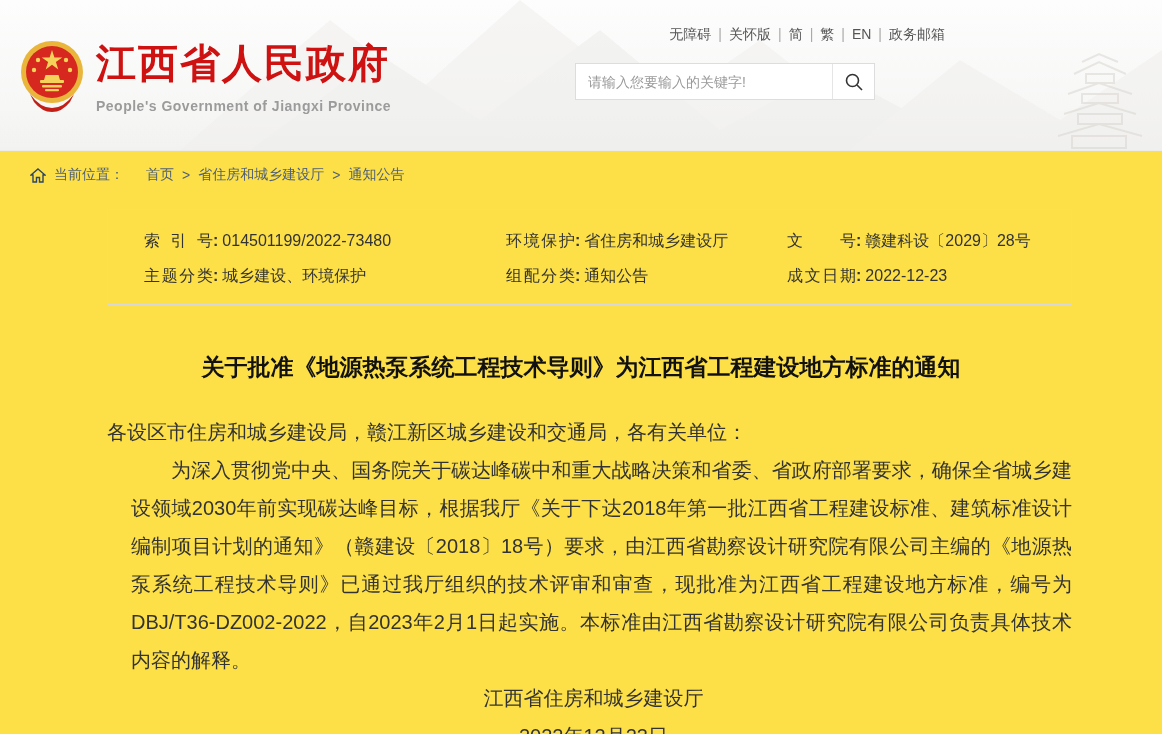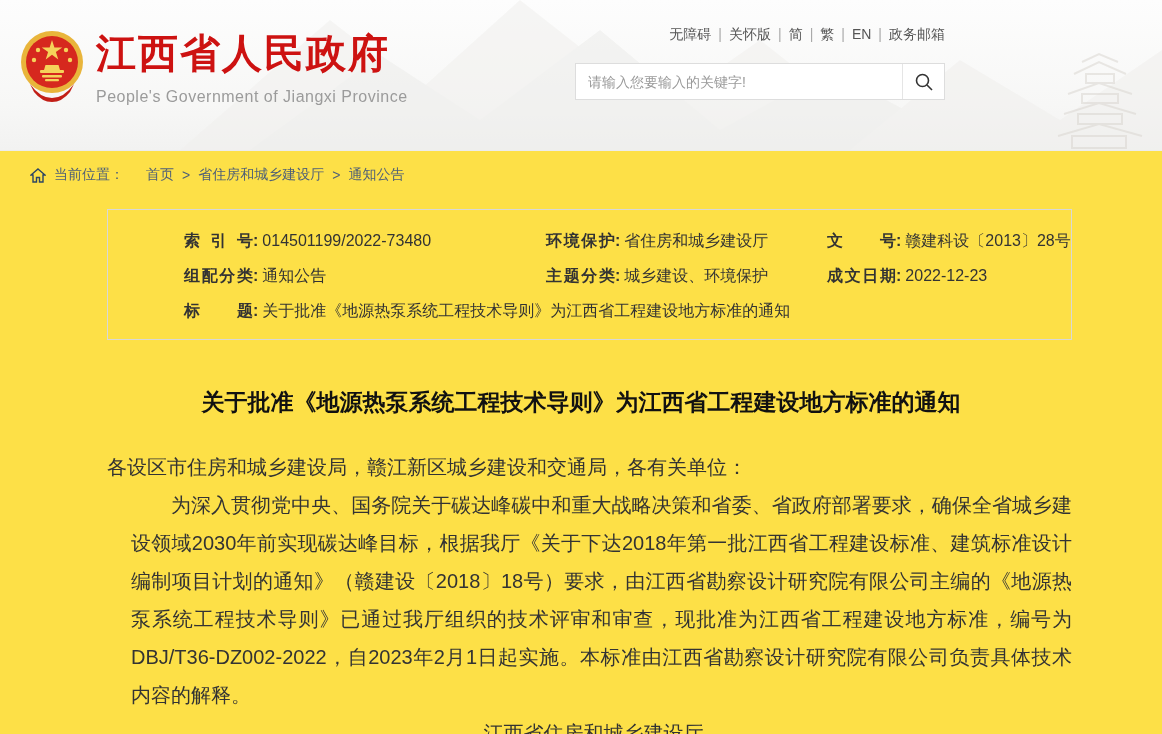--- a/index.html
+++ b/index.html
@@ -13,7 +13,7 @@
   .mountains { position:absolute; top:0; left:0; width:100%; height:100%; opacity:.55; }
   .pavilion { position:absolute; right:8px; top:48px; opacity:.5; }
 
-  .logo { position:absolute; left:20px; top:30px; display:flex; align-items:flex-start; cursor:pointer; }
+  .logo { position:absolute; left:20px; top:40px; display:flex; align-items:center; cursor:pointer; }
   .emblem { width:64px; height:74px; margin-right:12px; }
   .site-title { color:#cd1211; font-size:40px; font-weight:bold; letter-spacing:2px; line-height:46px; }
   .site-subtitle { color:#9b9b9b; font-size:16px; font-weight:normal; margin-top:12px; letter-spacing:.5px; }

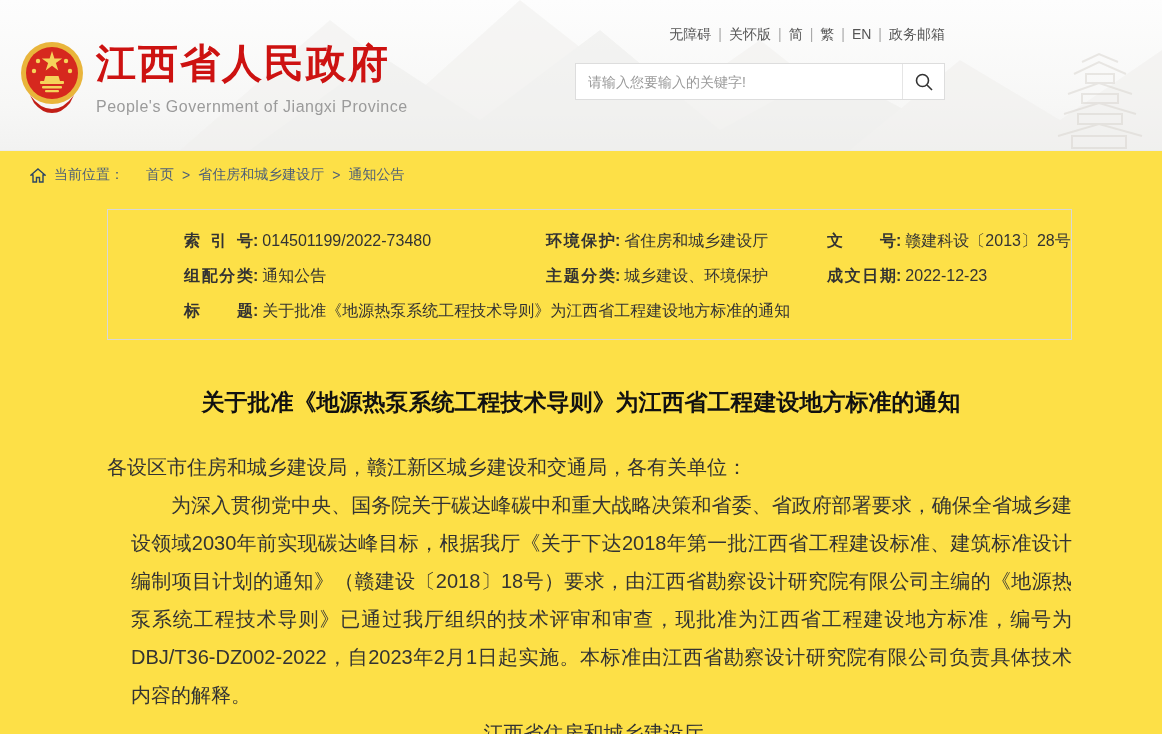--- a/index.html
+++ b/index.html
@@ -22,7 +22,7 @@
   .top-links a { color:#555; text-decoration:none; cursor:pointer; }
   .top-links .sep { color:#aaa; margin:0 7px; }
 
-  .searchbar { position:absolute; left:575px; top:63px; width:370px; height:37px;
+  .searchbar { position:absolute; left:575px; top:63px; width:300px; height:37px;
     background:#fff; border:1px solid #ddd; display:flex; }
   .searchbar input { flex:1; border:none; outline:none; padding:0 12px; font-size:14px; color:#333;
     background:transparent; font-family:inherit; }

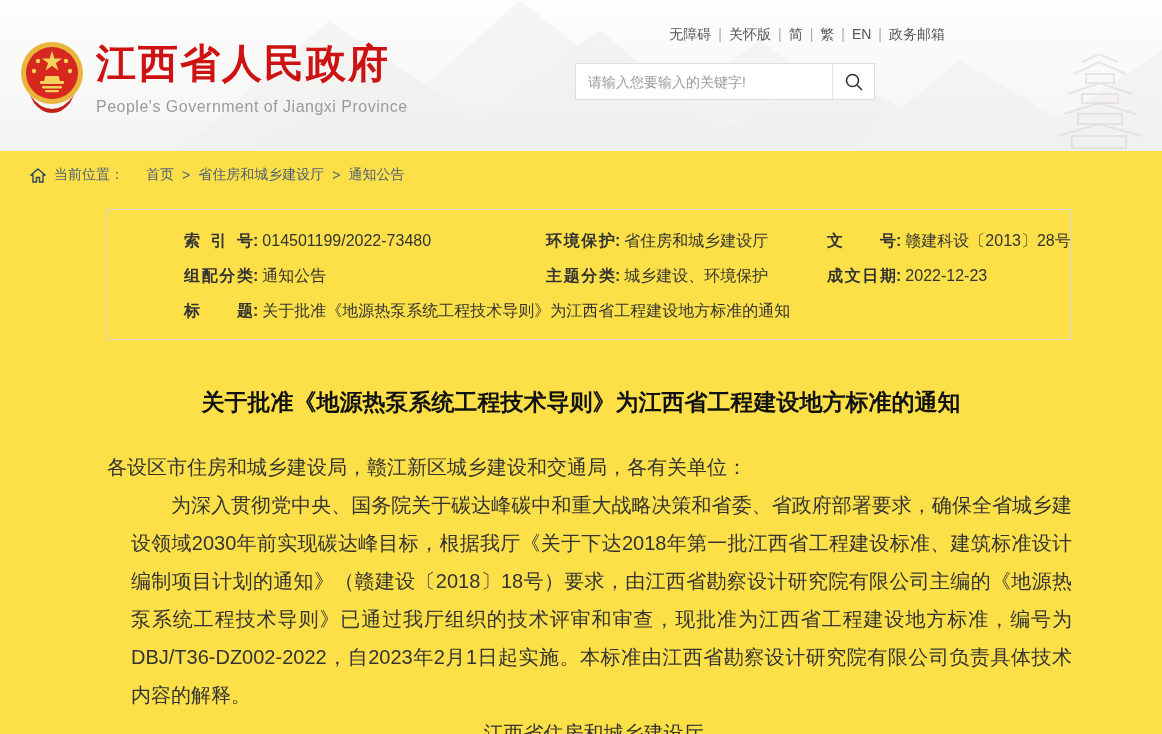--- a/index.html
+++ b/index.html
@@ -16,7 +16,7 @@
   .logo { position:absolute; left:20px; top:40px; display:flex; align-items:center; cursor:pointer; }
   .emblem { width:64px; height:74px; margin-right:12px; }
   .site-title { color:#cd1211; font-size:40px; font-weight:bold; letter-spacing:2px; line-height:46px; }
-  .site-subtitle { color:#9b9b9b; font-size:16px; font-weight:normal; margin-top:12px; letter-spacing:.5px; }
+  .site-subtitle { color:#9b9b9b; font-size:14px; font-weight:bold; margin-top:12px; letter-spacing:.5px; }
 
   .top-links { position:absolute; top:26px; right:217px; font-size:14px; color:#555; white-space:nowrap; }
   .top-links a { color:#555; text-decoration:none; cursor:pointer; }

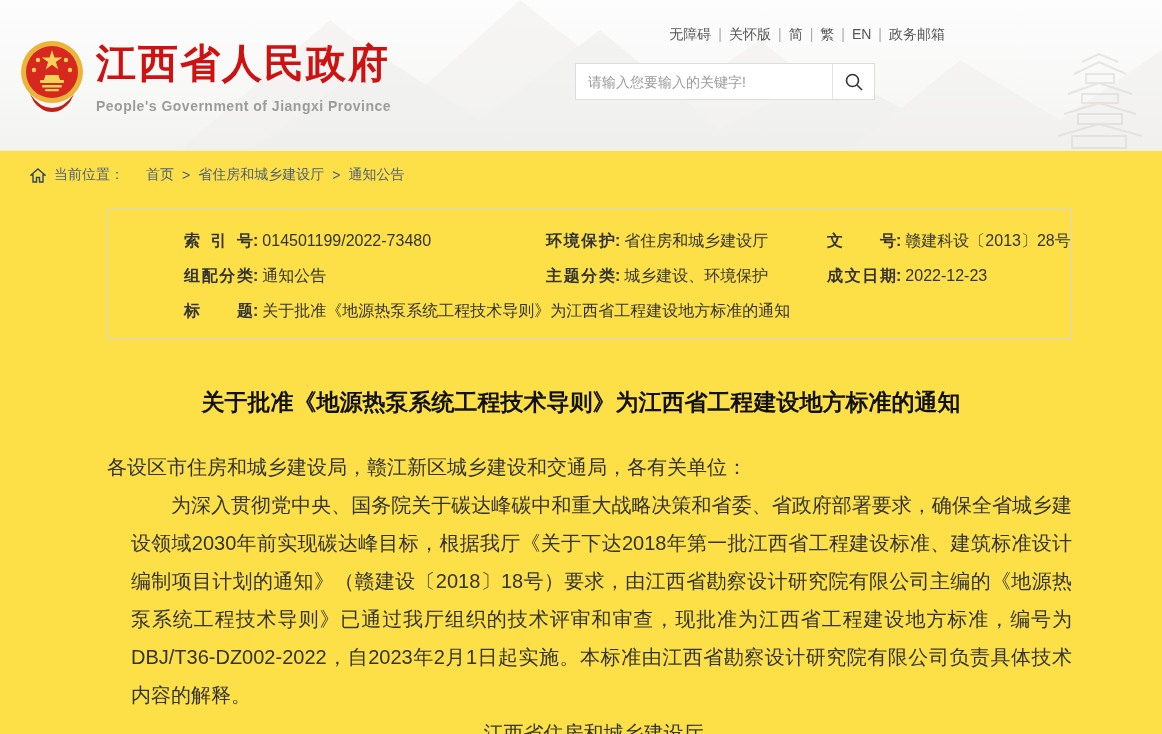--- a/index.html
+++ b/index.html
@@ -44,7 +44,7 @@
   .meta-grid { display:grid; grid-template-columns:362px 281px 1fr; padding-left:36px; }
   .meta-cell { line-height:35px; font-size:16px; color:#333; white-space:nowrap; overflow:hidden; }
   .meta-cell.full { grid-column:1 / 4; }
-  .m-label { display:inline-block; width:69px; font-weight:bold; text-align:justify; text-align-last:justify; vertical-align:top;margin-left:40px; }
+  .m-label { display:inline-block; width:69px; font-weight:normal; text-align:justify; text-align-last:justify; vertical-align:top; }
   .m-colon { font-weight:bold; }
   .m-value { margin-left:4px;margin-top:46px; }
 

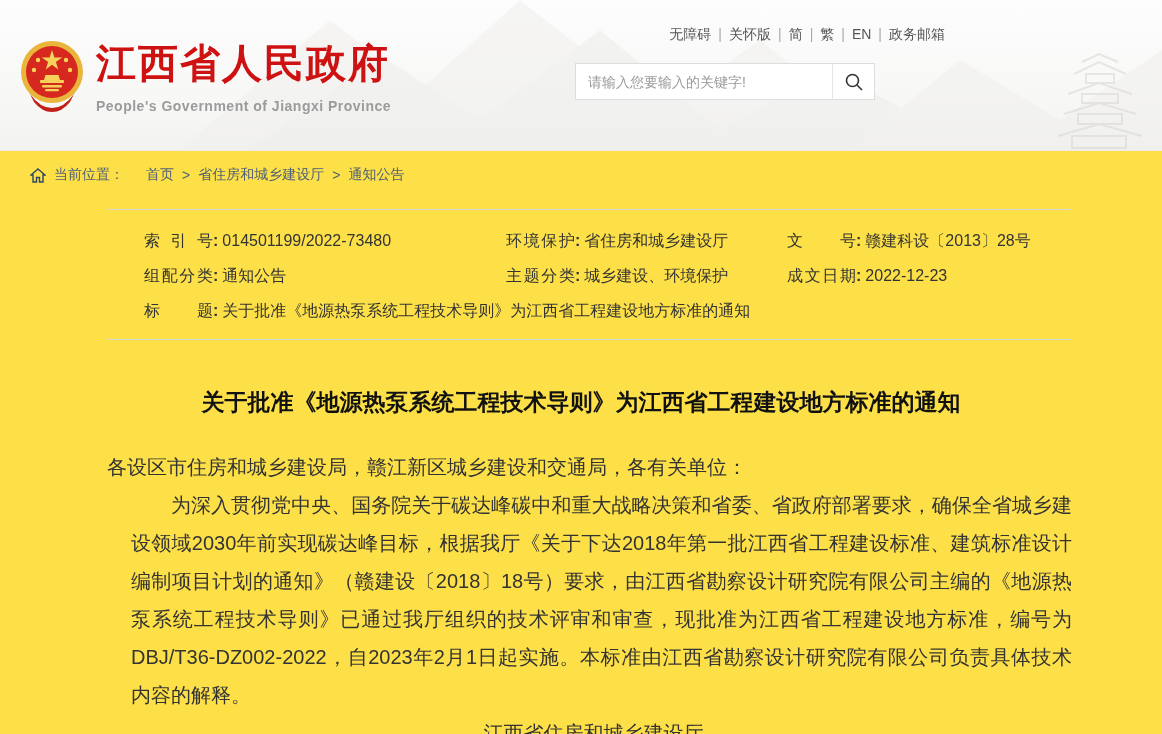--- a/index.html
+++ b/index.html
@@ -143,7 +143,7 @@
         <span class="m-label">环境保护</span><span class="m-colon">:</span><span class="m-value">省住房和城乡建设厅</span>
       </div>
       <div class="meta-cell">
-        <span class="m-label">文号</span><span class="m-colon">:</span><span class="m-value">赣建科设〔2013〕28号</span>
+        <span class="m-label">文号</span><span class="m-colon">:</span><span class="m-value">赣建科设〔2029〕28号</span>
       </div>
       <div class="meta-cell">
         <span class="m-label">组配分类</span><span class="m-colon">:</span><span class="m-value">通知公告</span>

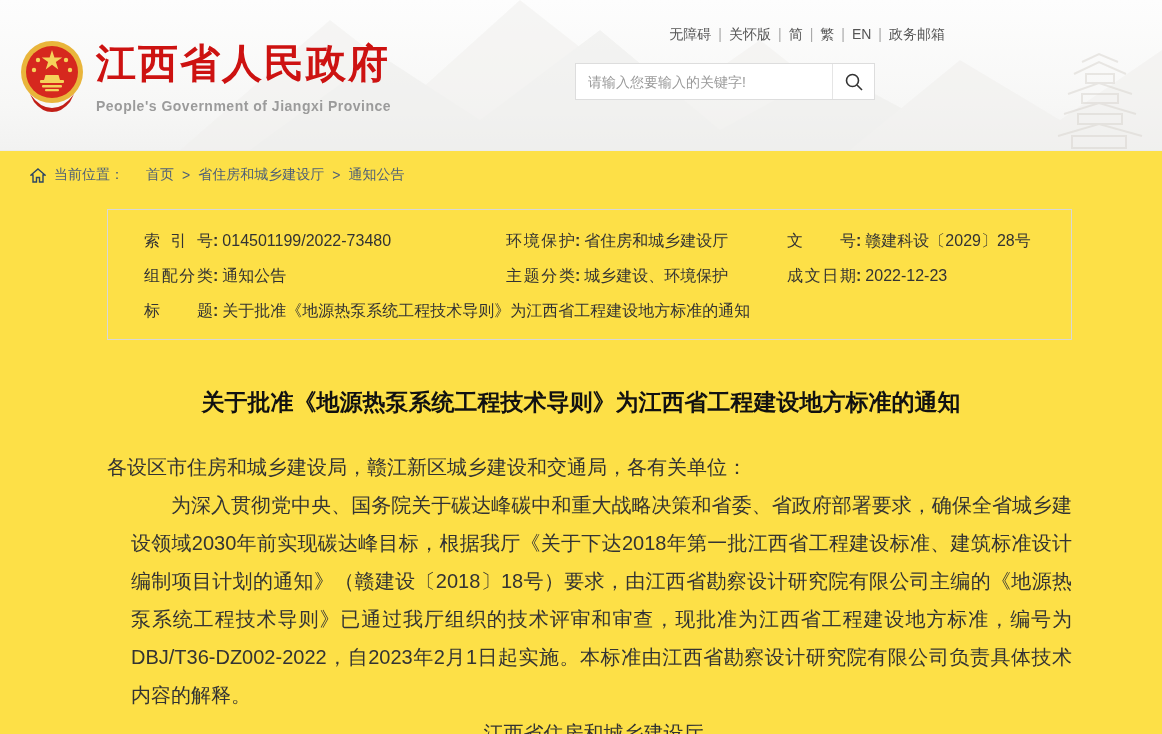--- a/index.html
+++ b/index.html
@@ -146,10 +146,10 @@
         <span class="m-label">文号</span><span class="m-colon">:</span><span class="m-value">赣建科设〔2029〕28号</span>
       </div>
       <div class="meta-cell">
-        <span class="m-label">组配分类</span><span class="m-colon">:</span><span class="m-value">通知公告</span>
+        <span class="m-label">主题分类</span><span class="m-colon">:</span><span class="m-value">城乡建设、环境保护</span>
       </div>
       <div class="meta-cell">
-        <span class="m-label">主题分类</span><span class="m-colon">:</span><span class="m-value">城乡建设、环境保护</span>
+        <span class="m-label">组配分类</span><span class="m-colon">:</span><span class="m-value">通知公告</span>
       </div>
       <div class="meta-cell">
         <span class="m-label">成文日期</span><span class="m-colon">:</span><span class="m-value">2022-12-23</span>

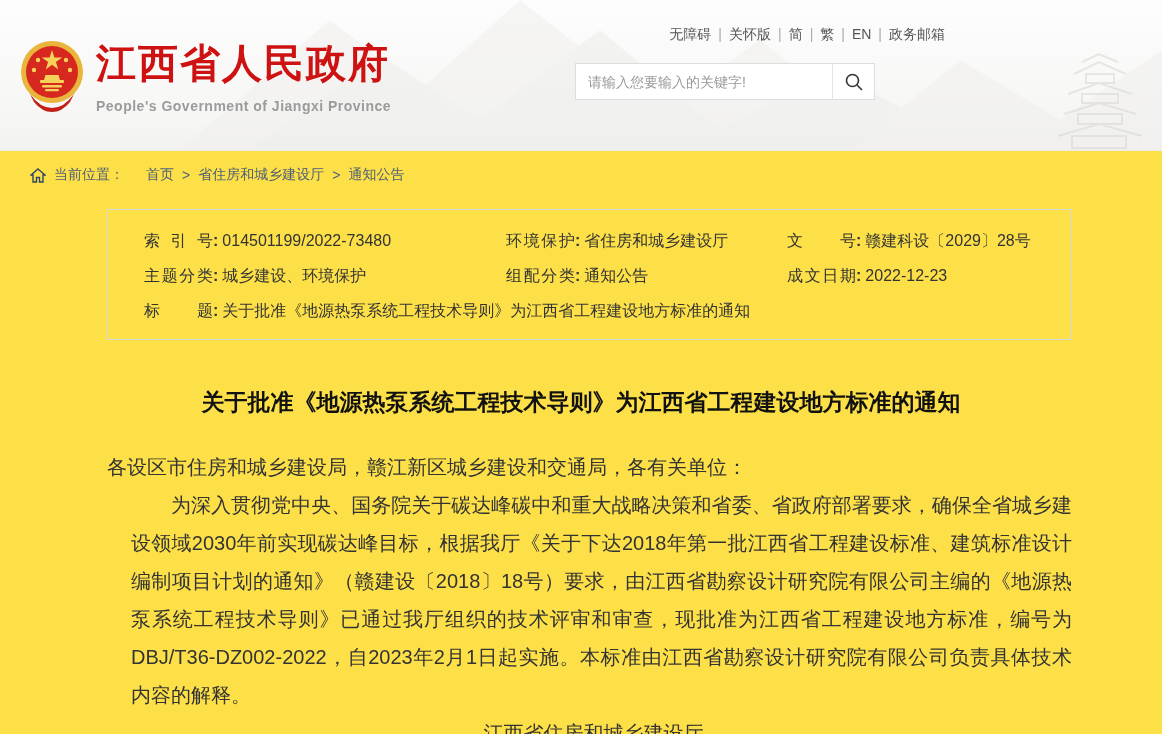--- a/index.html
+++ b/index.html
@@ -154,9 +154,6 @@
       <div class="meta-cell">
         <span class="m-label">成文日期</span><span class="m-colon">:</span><span class="m-value">2022-12-23</span>
       </div>
-      <div class="meta-cell full">
-        <span class="m-label">标题</span><span class="m-colon">:</span><span class="m-value">关于批准《地源热泵系统工程技术导则》为江西省工程建设地方标准的通知</span>
-      </div>
     </div>
   </div>
 

